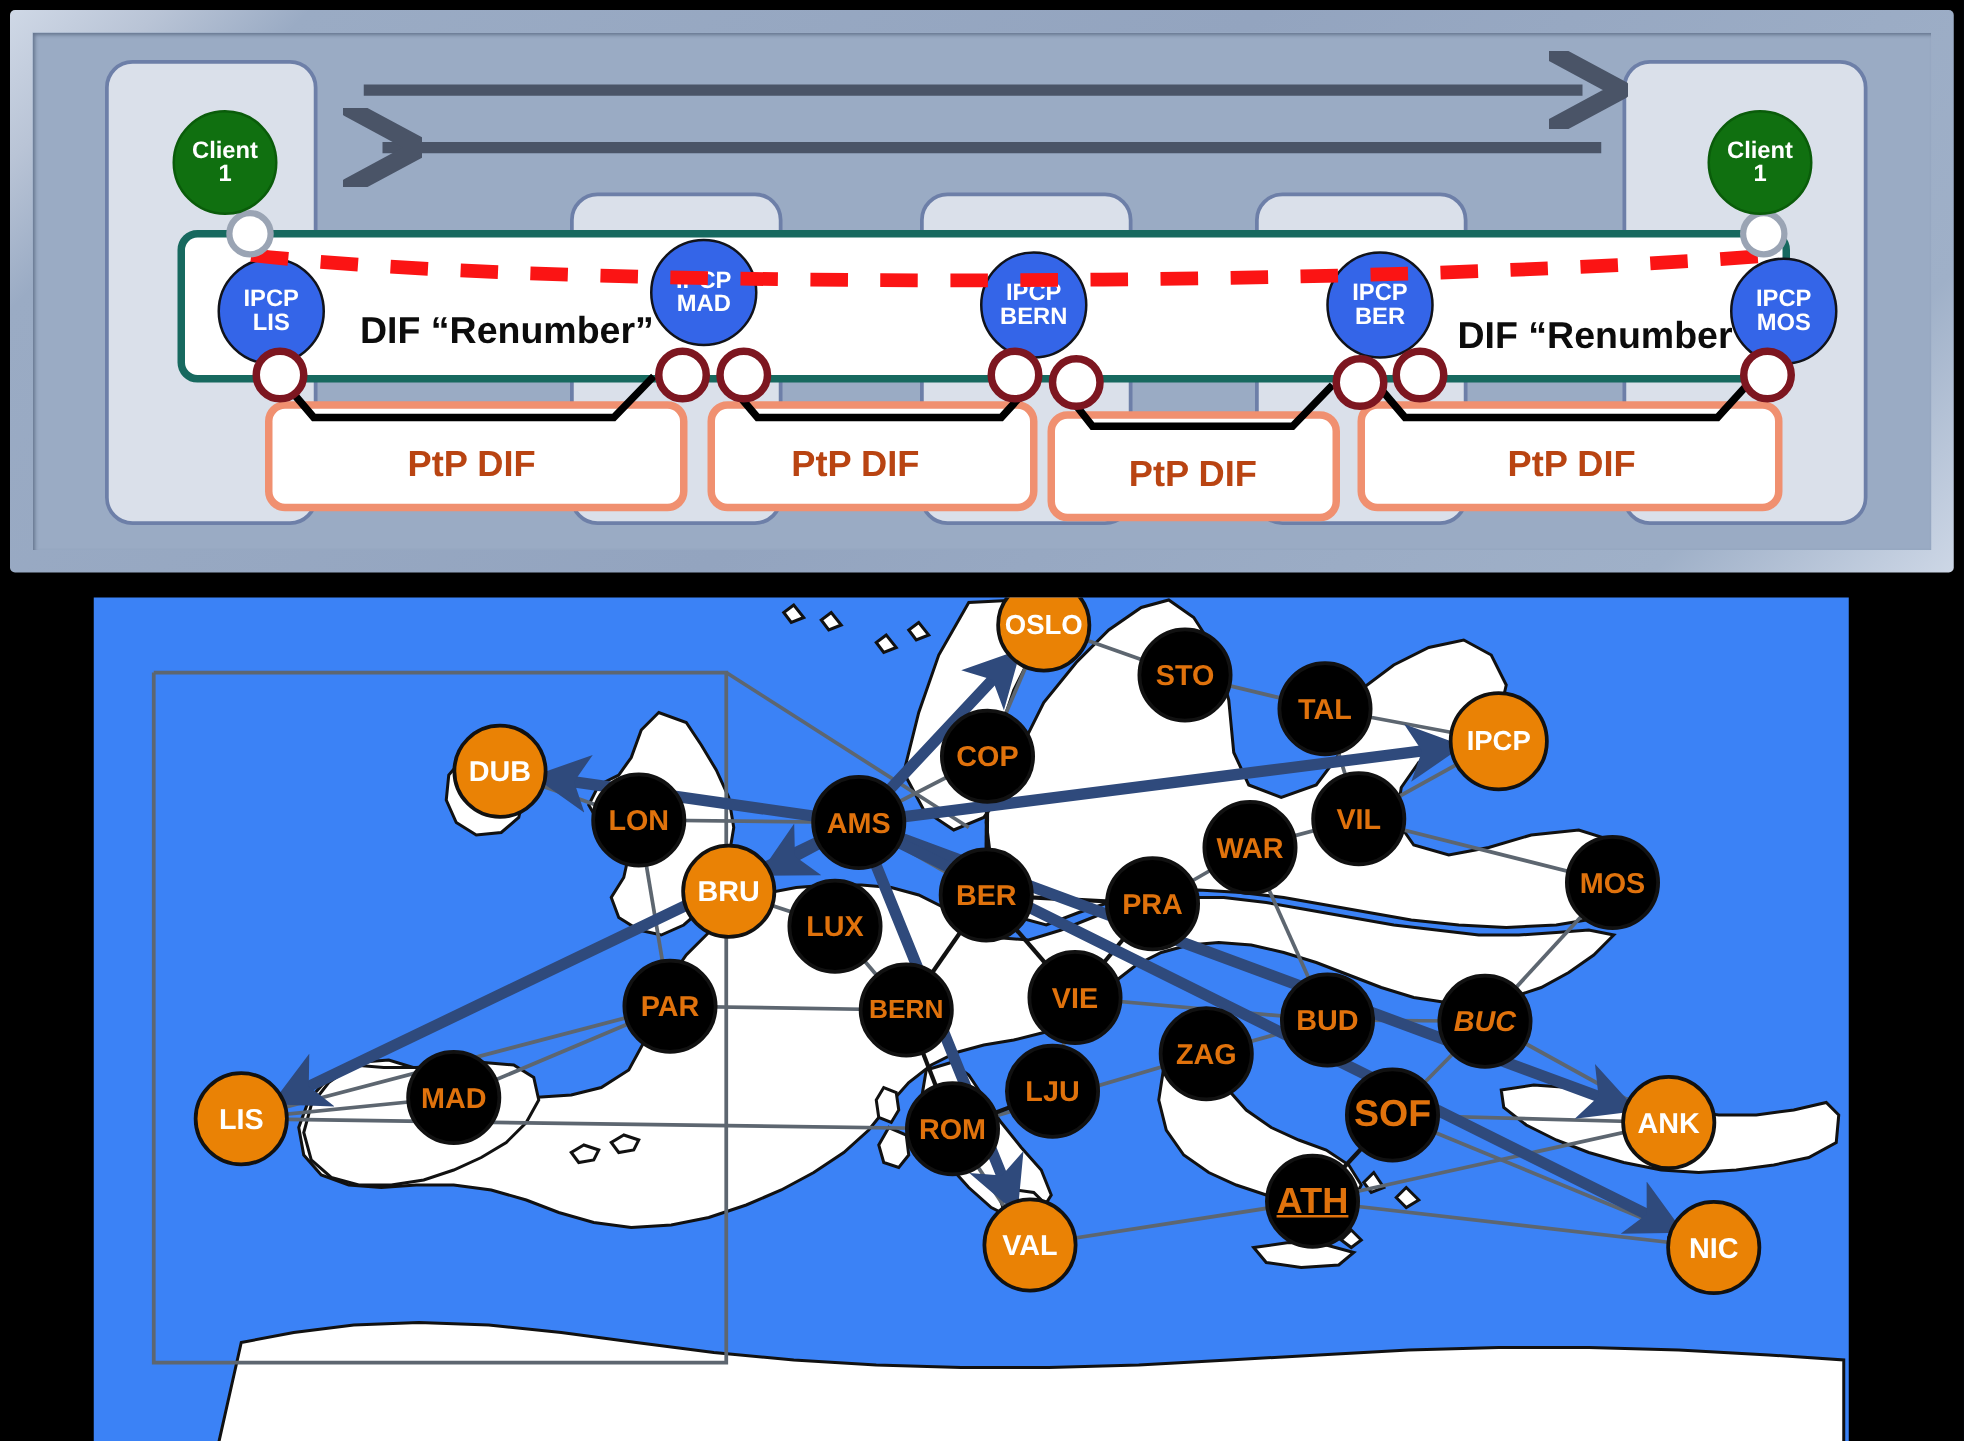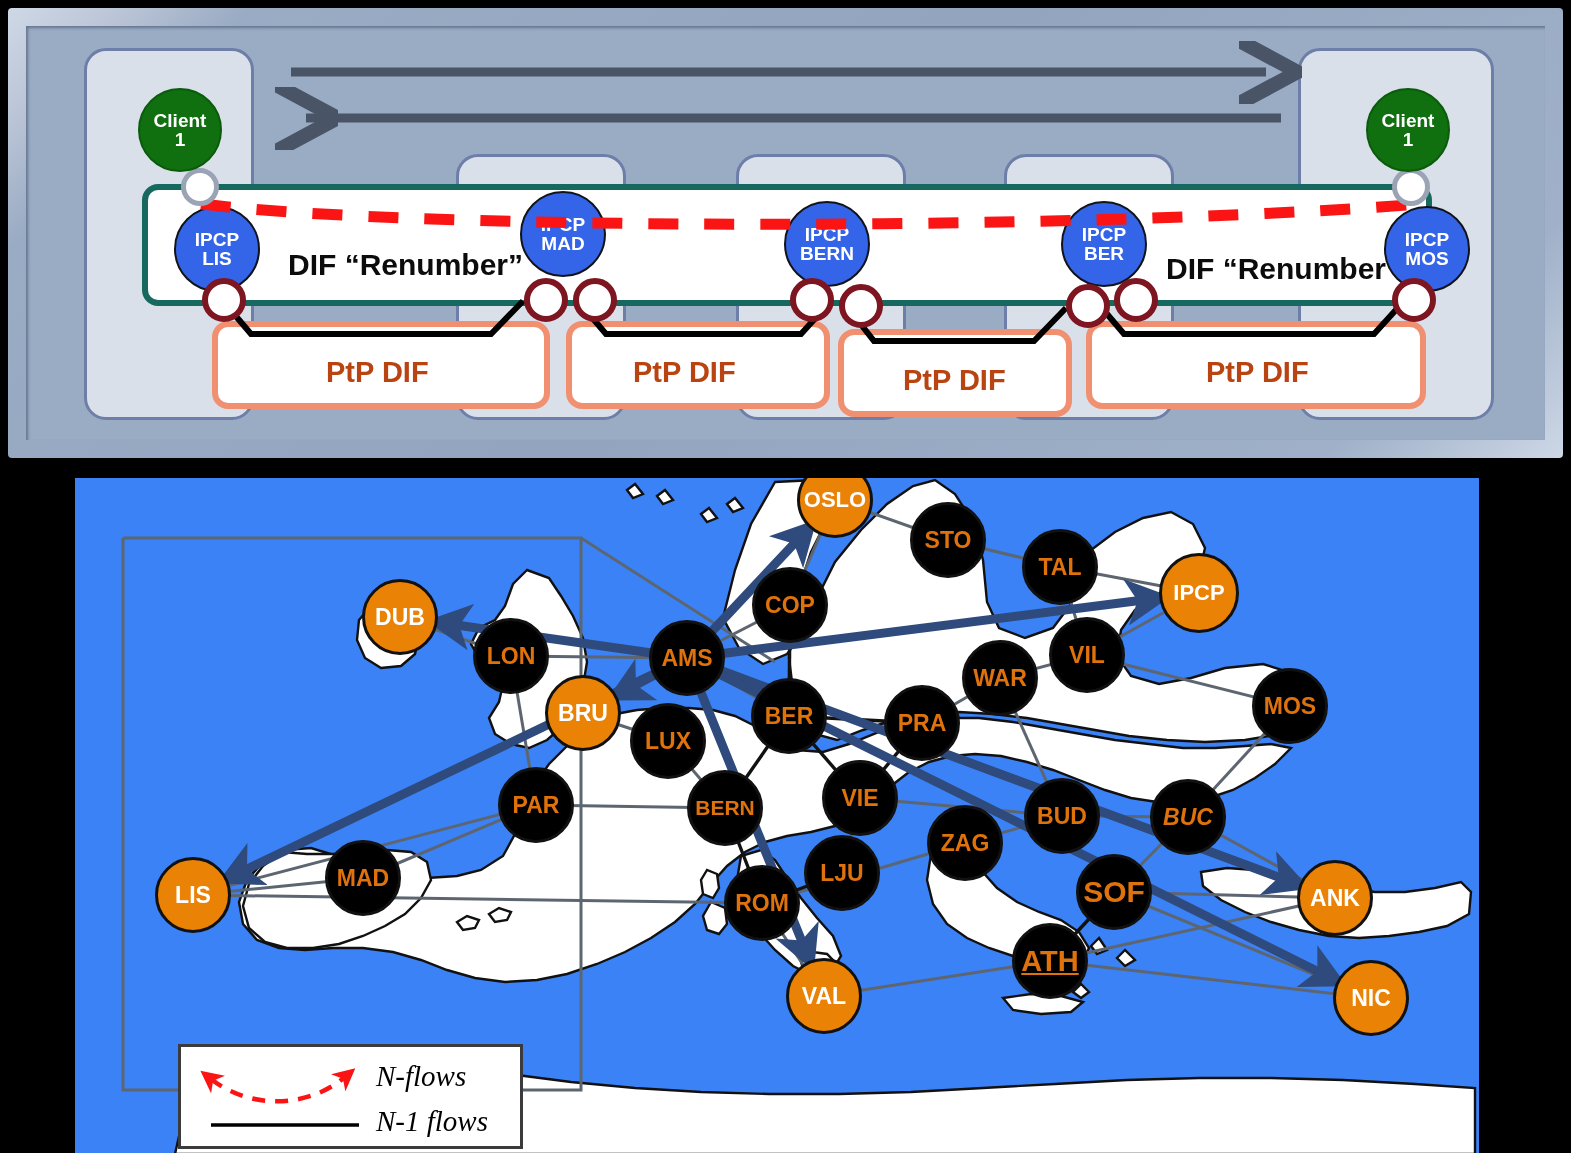--- a/index.html
+++ b/index.html
@@ -492,22 +492,6 @@
         </div>
       </div>
 
-    <div id="legend-box">
-      <svg width="339" height="99" viewBox="0 0 339 99">
-        <path d="M30,32 C68,62 126,62 164,30" fill="none" stroke="#fb1414" stroke-width="4.5" stroke-dasharray="13 10" marker-end="url(#redArrowEnd2)" marker-start="url(#redArrowStart2)"></path>
-        <defs>
-          <marker id="redArrowEnd2" markerWidth="5" markerHeight="5" refX="2" refY="2.5" orient="auto" markerUnits="strokeWidth">
-            <path d="M0,0 L5,2.5 L0,5 L1.4,2.5 Z" fill="#fb1414"></path>
-          </marker>
-          <marker id="redArrowStart2" markerWidth="5" markerHeight="5" refX="3" refY="2.5" orient="auto" markerUnits="strokeWidth">
-            <path d="M5,0 L0,2.5 L5,5 L3.6,2.5 Z" fill="#fb1414"></path>
-          </marker>
-        </defs>
-        <line x1="30" y1="78" x2="178" y2="78" stroke="#000" stroke-width="3.4"></line>
-      </svg>
-      <div class="legend-text" style="left:195px; top:13px;">N-flows</div>
-      <div class="legend-text" style="left:195px; top:58px;">N-1 flows</div>
-    </div>
 
   </div>
 

